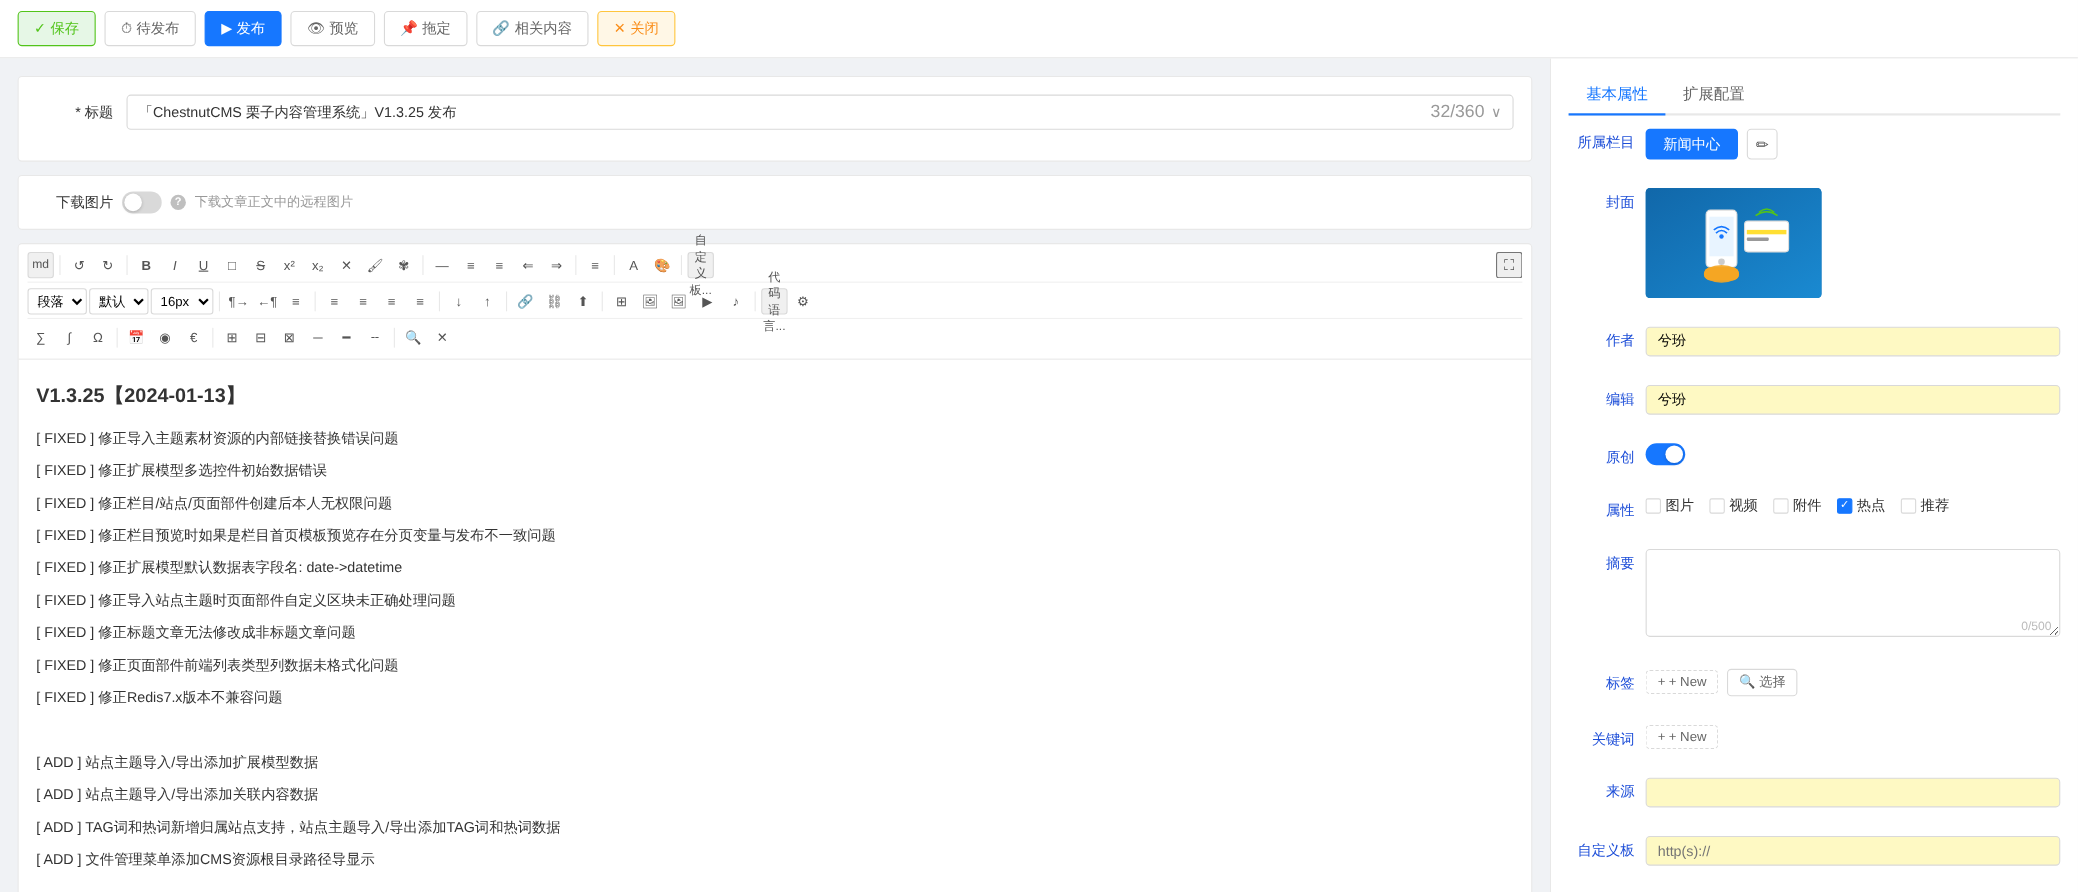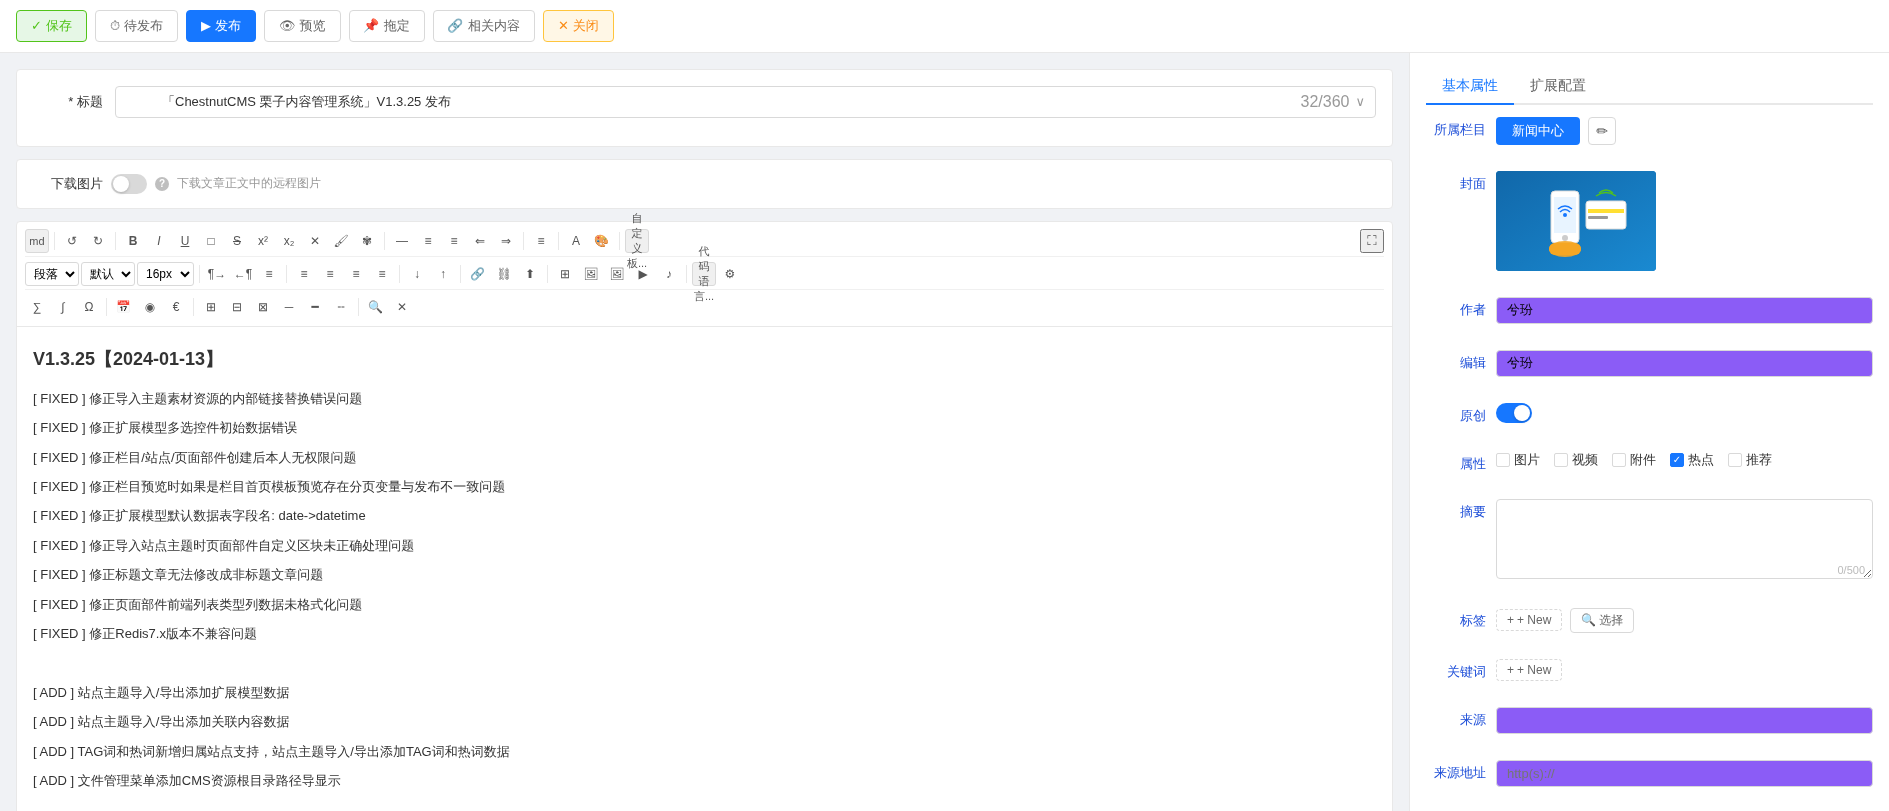--- a/index.html
+++ b/index.html
@@ -255,7 +255,7 @@
       <div class="form-row">
         <div class="form-label">* 标题</div>
         <div class="title-input" style="border:1px solid #d9d9d9; border-radius:4px; padding:6px 10px; display:flex; align-items:center; flex:1; background:#fff;">
-          <span style="flex:1; color:#333;margin-left:36px;">「ChestnutCMS 栗子内容管理系统」V1.3.25 发布</span>
+          <span style="flex:1; color:#333;">「ChestnutCMS 栗子内容管理系统」V1.3.25 发布</span>
           <span class="title-count" style="color:#999; font-size:16px; margin-left:8px;">32/360</span>
           <span style="color:#999; margin-left:6px; cursor:pointer;">∨</span>
         </div>

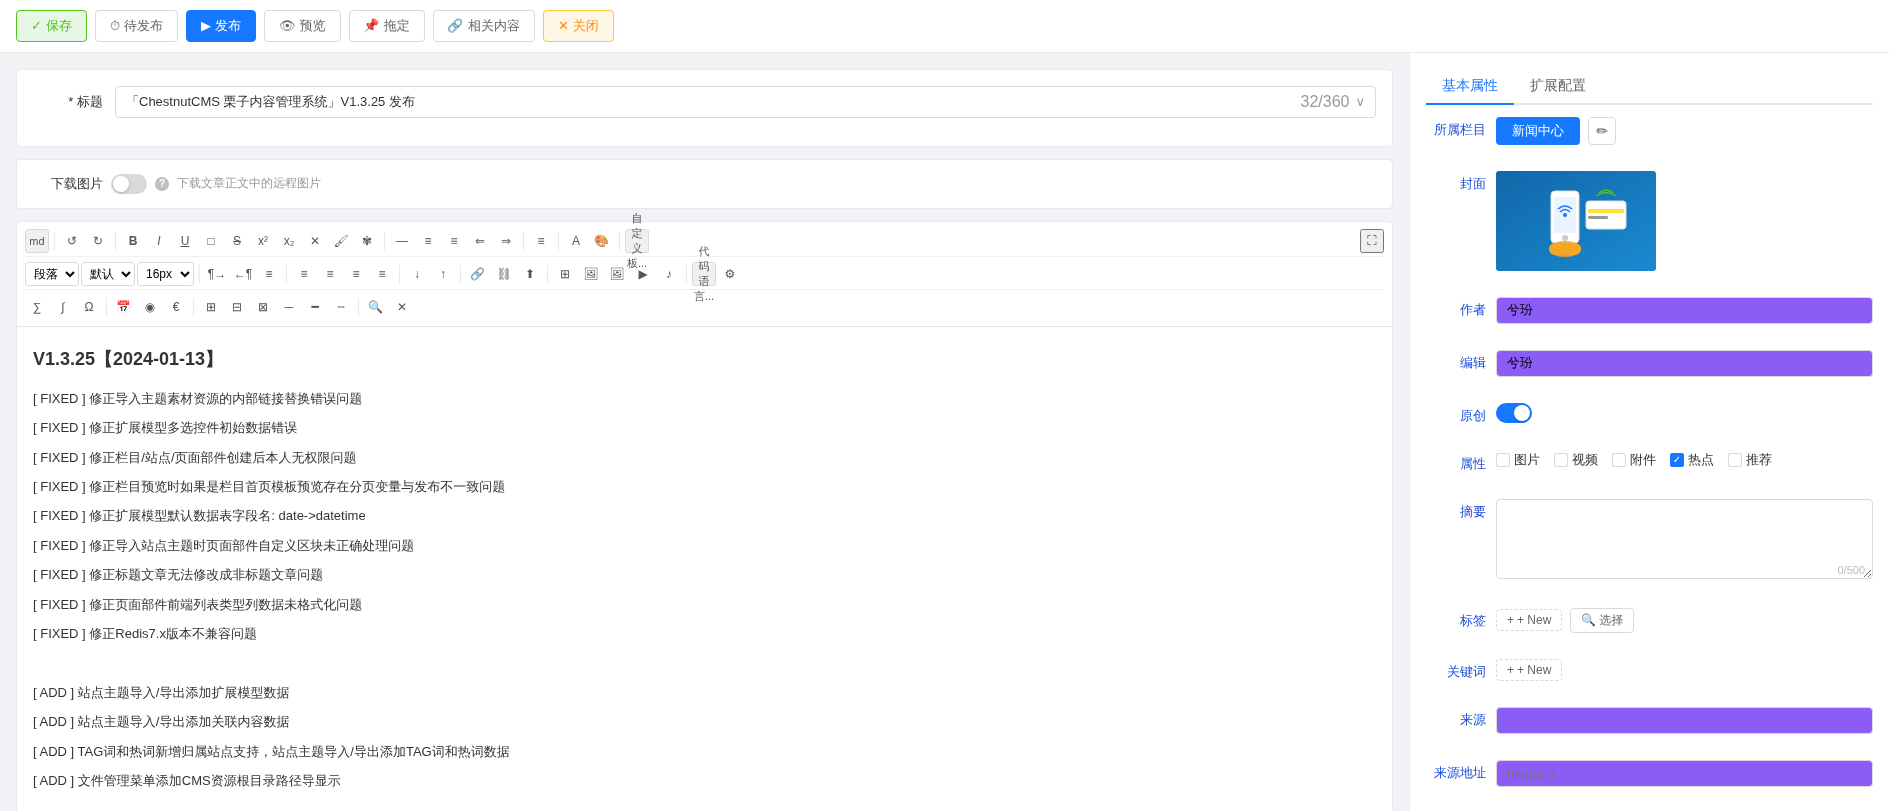--- a/index.html
+++ b/index.html
@@ -167,7 +167,7 @@
     
     .s-input {
       width: 100%; border: 1px solid #d9d9d9; border-radius: 4px;
-      padding: 5px 10px; font-size: 13px; outline: none; background: #8b5cf6;
+      padding: 5px 10px; font-size: 13px; outline: none; background: #fef9c3;
     }
 
     

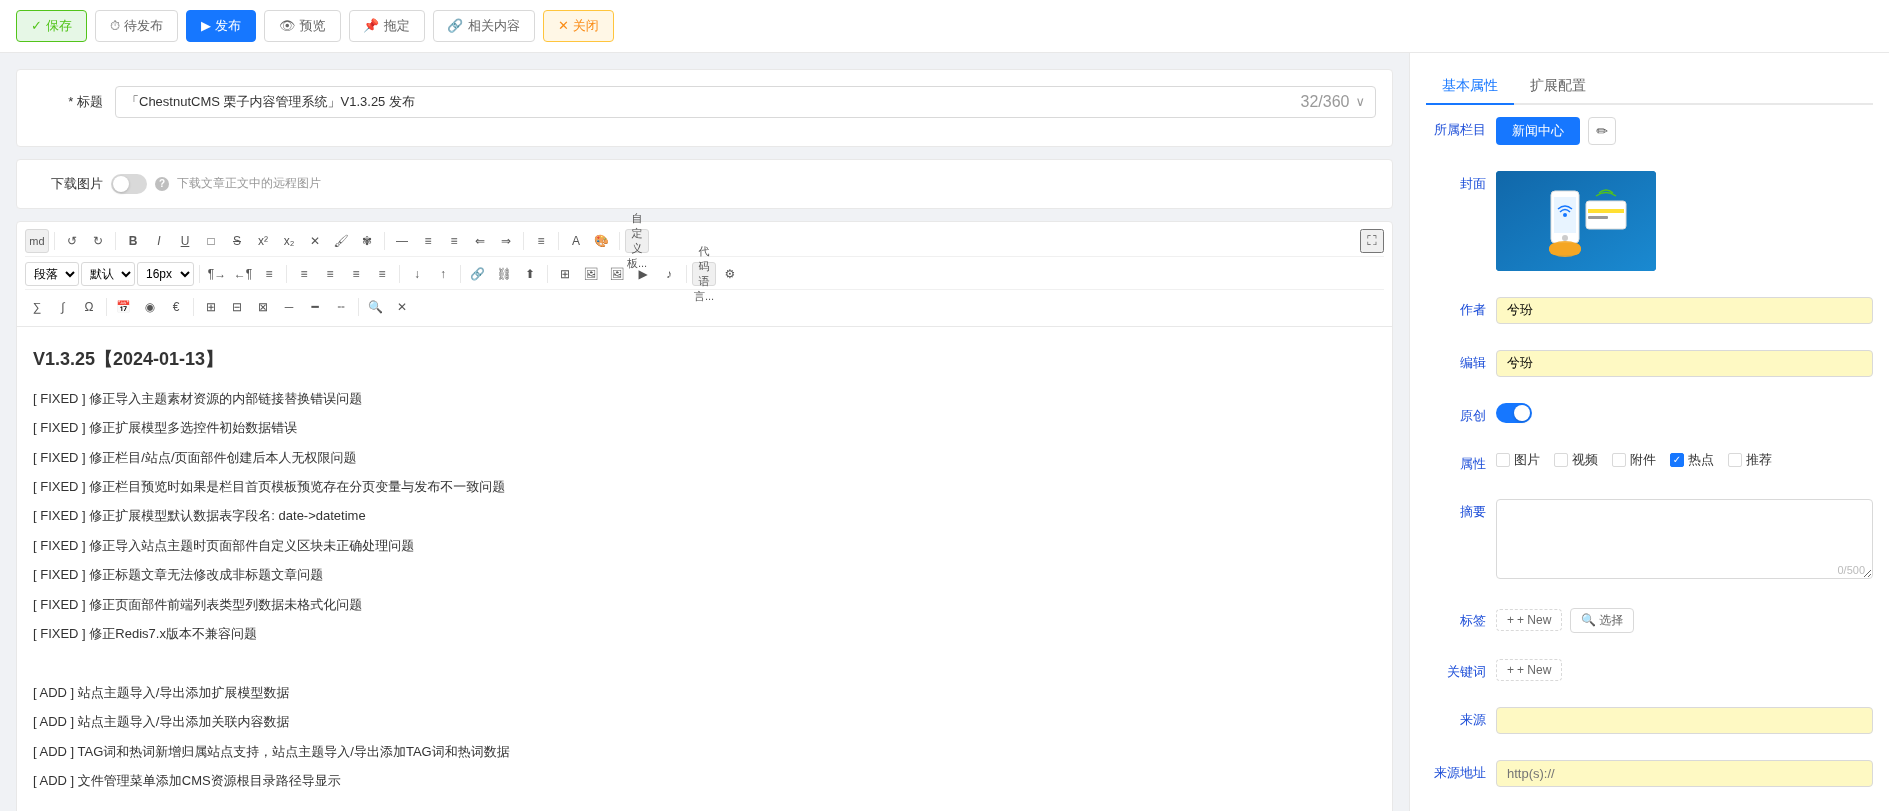--- a/index.html
+++ b/index.html
@@ -538,7 +538,7 @@
     </div>
 
     <div class="s-row">
-      <div class="s-label">来源地址</div>
+      <div class="s-label">自定义板</div>
       <div class="s-content">
         <input class="s-input" type="text" placeholder="http(s)://" style="">
       </div>

